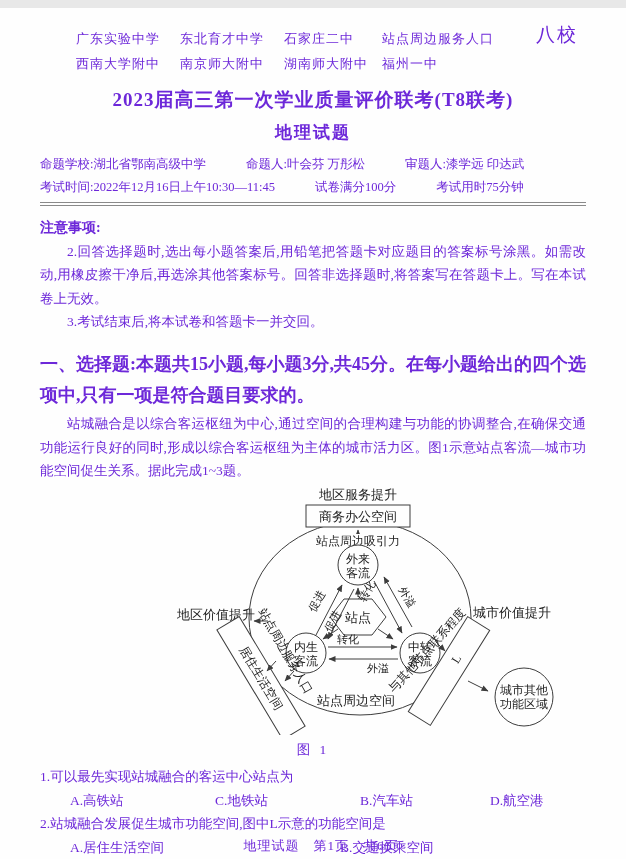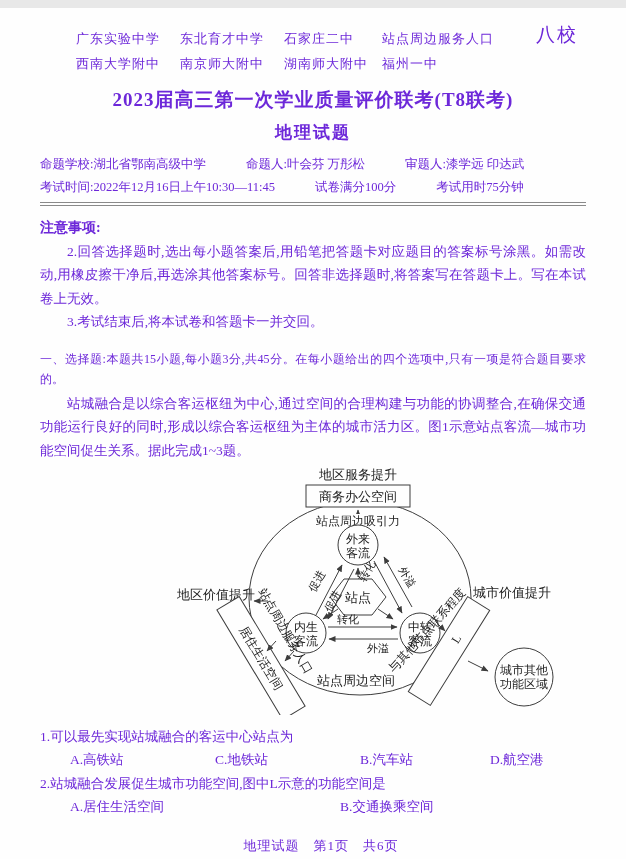--- a/index.html
+++ b/index.html
@@ -36,7 +36,7 @@
   .notice p { text-indent:2em; text-align:justify; }
 
   
-  .section-heading { margin-top:16px; font-size:12px; font-weight:normal; line-height:1.7; text-align:justify; }
+  .section-heading { margin-top:16px; font-size:18px; font-weight:bold; line-height:1.7; text-align:justify; }
   .passage { margin-top:2px; font-size:13.5px; line-height:1.75; text-indent:2em; text-align:justify; }
 
   

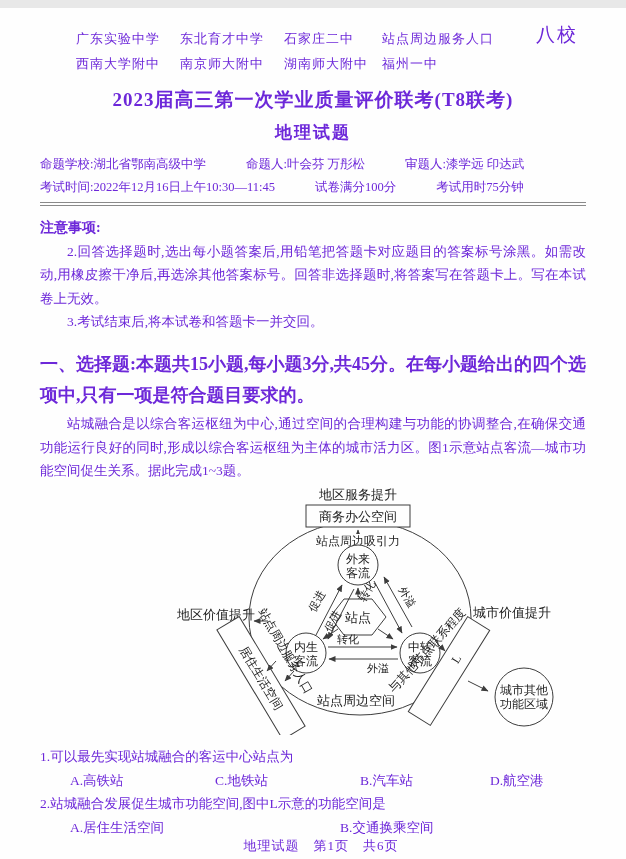--- a/index.html
+++ b/index.html
@@ -188,6 +188,7 @@
         <text x="210" y="220" font-size="13" text-anchor="middle">站点周边空间</text>
       </svg>
     </div>
+    <div class="figure-caption">图 1</div>
 
     <div class="questions">
       <div class="q-stem">1.可以最先实现站城融合的客运中心站点为</div>

